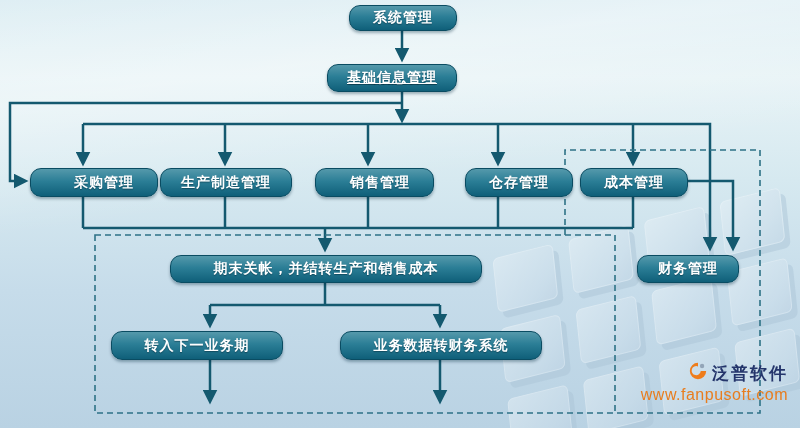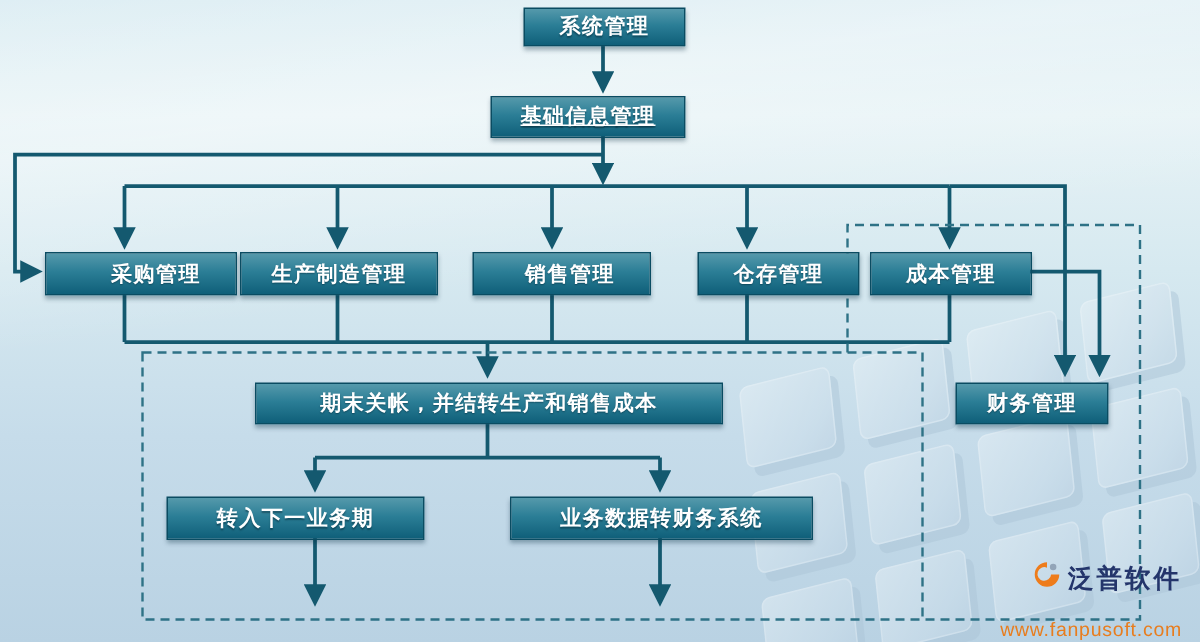--- a/index.html
+++ b/index.html
@@ -30,7 +30,7 @@
     position:absolute;z-index:3;display:flex;align-items:center;justify-content:center;
     color:#ffffff;font-weight:bold;font-size:14px;letter-spacing:1px;white-space:nowrap;
     background:linear-gradient(180deg,#5599ab 0%,#2b7e96 45%,#0f5f79 100%);
-    border:1px solid #0a4c62;border-radius:0;
+    border:1px solid #0a4c62;border-radius:11px;
     box-shadow:0 2px 3px rgba(0,40,60,.35);
     text-shadow:0 1px 1px rgba(0,30,45,.45);
   }

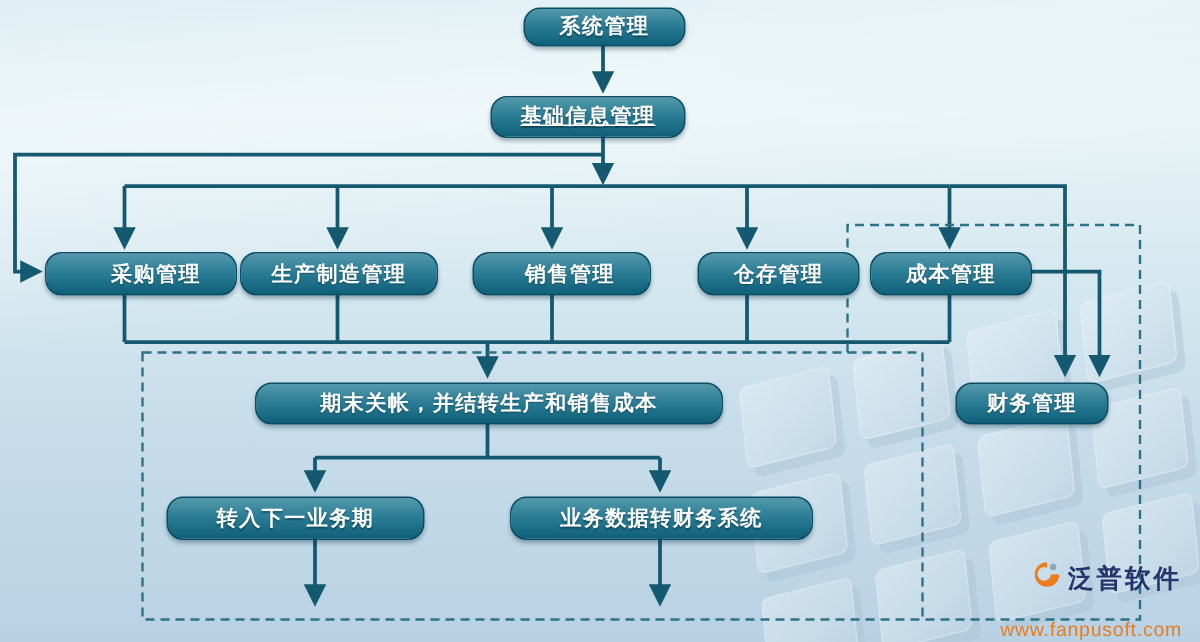--- a/index.html
+++ b/index.html
@@ -35,7 +35,7 @@
     text-shadow:0 1px 1px rgba(0,30,45,.45);
   }
   .brand{
-    position:absolute;right:12px;bottom:1px;z-index:4;text-align:center;
+    position:absolute;right:12px;bottom:24px;z-index:4;text-align:center;
   }
   .brand-row{display:flex;align-items:center;justify-content:flex-end;gap:4px;}
   .brand-name{color:#24356b;font-weight:bold;font-size:17px;letter-spacing:2px;}

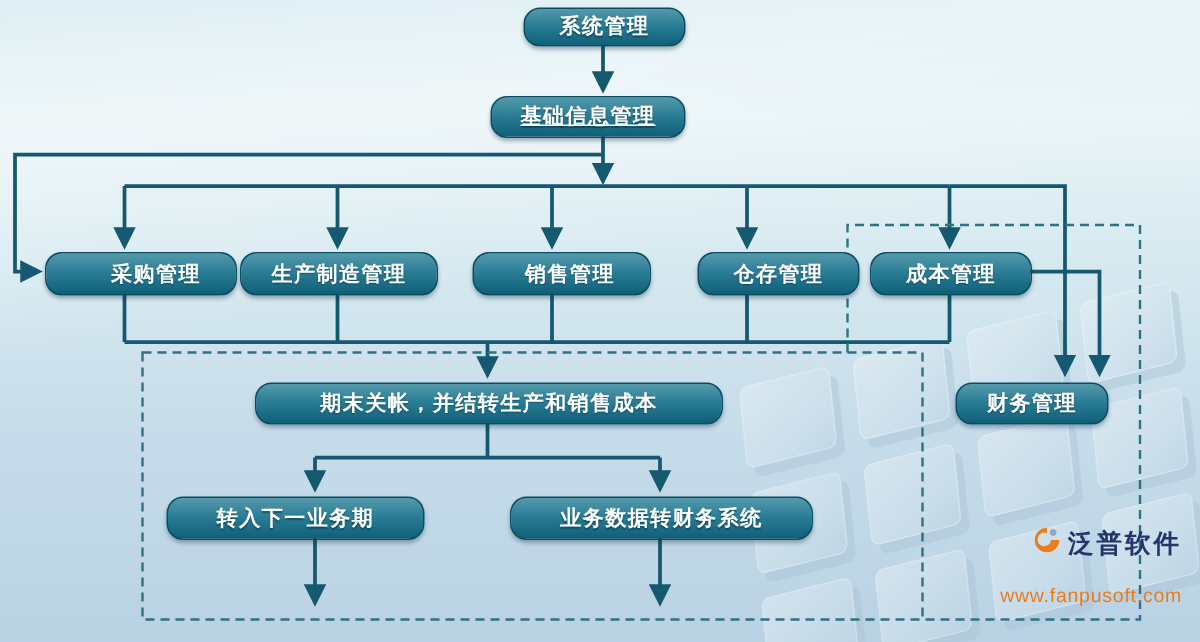--- a/index.html
+++ b/index.html
@@ -39,7 +39,7 @@
   }
   .brand-row{display:flex;align-items:center;justify-content:flex-end;gap:4px;}
   .brand-name{color:#24356b;font-weight:bold;font-size:17px;letter-spacing:2px;}
-  .brand-url{color:#e87d1e;font-size:13px;margin-top:14px;letter-spacing:.5px;}
+  .brand-url{color:#e87d1e;font-size:16px;margin-top:1px;letter-spacing:.5px;}
 </style>
 </head>
 <body>

